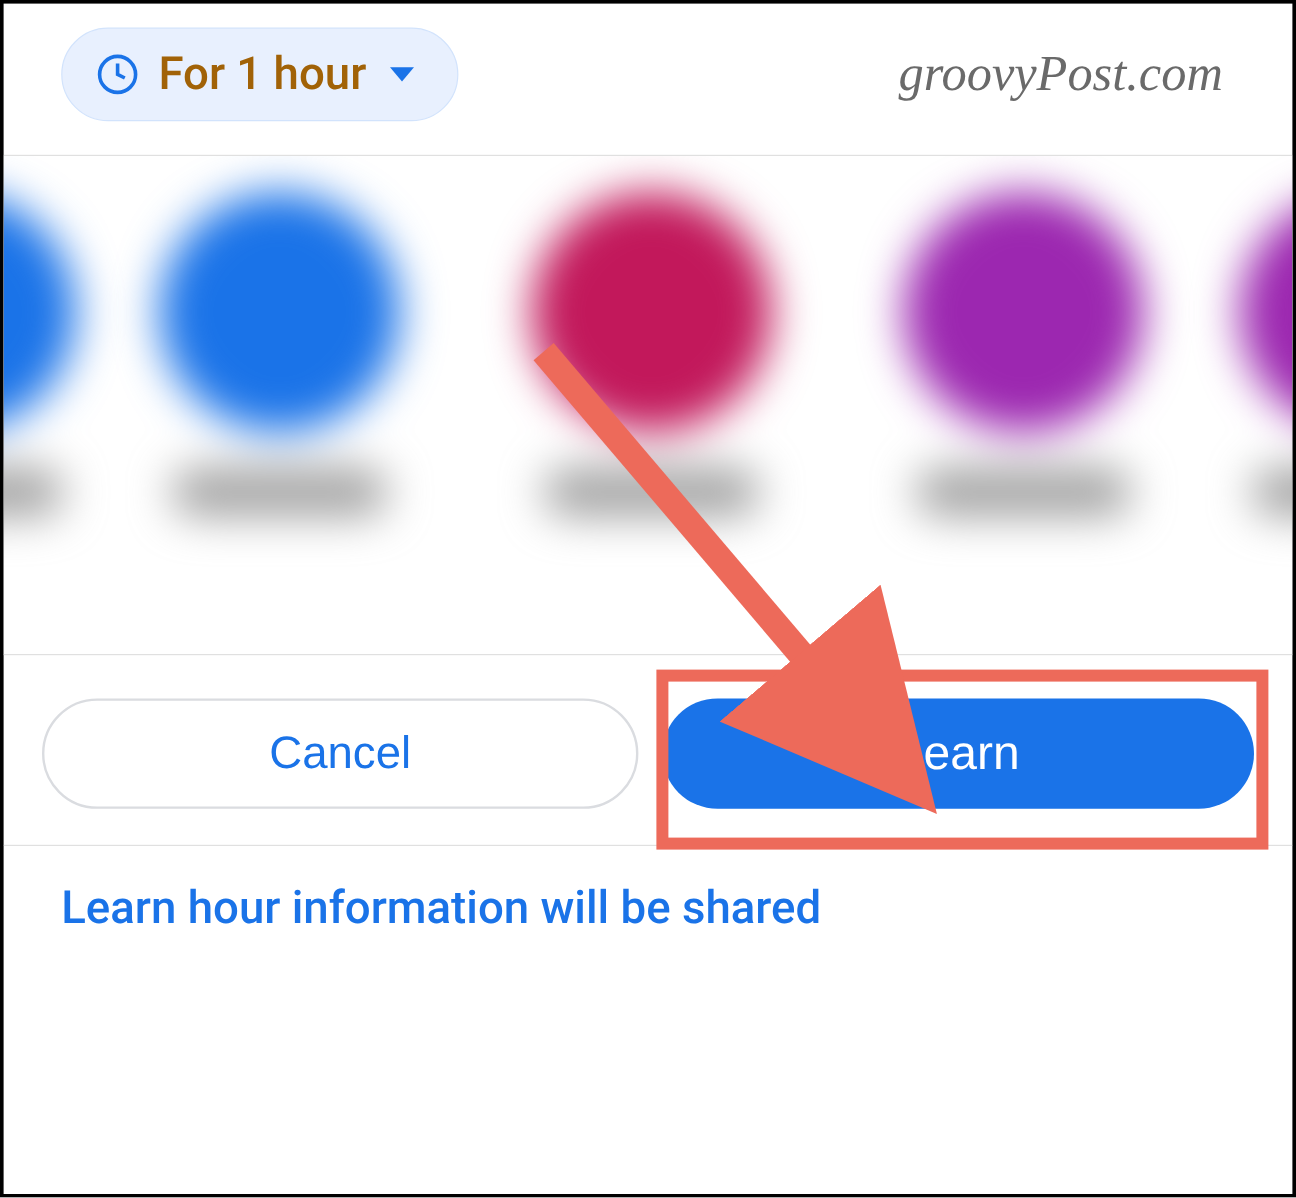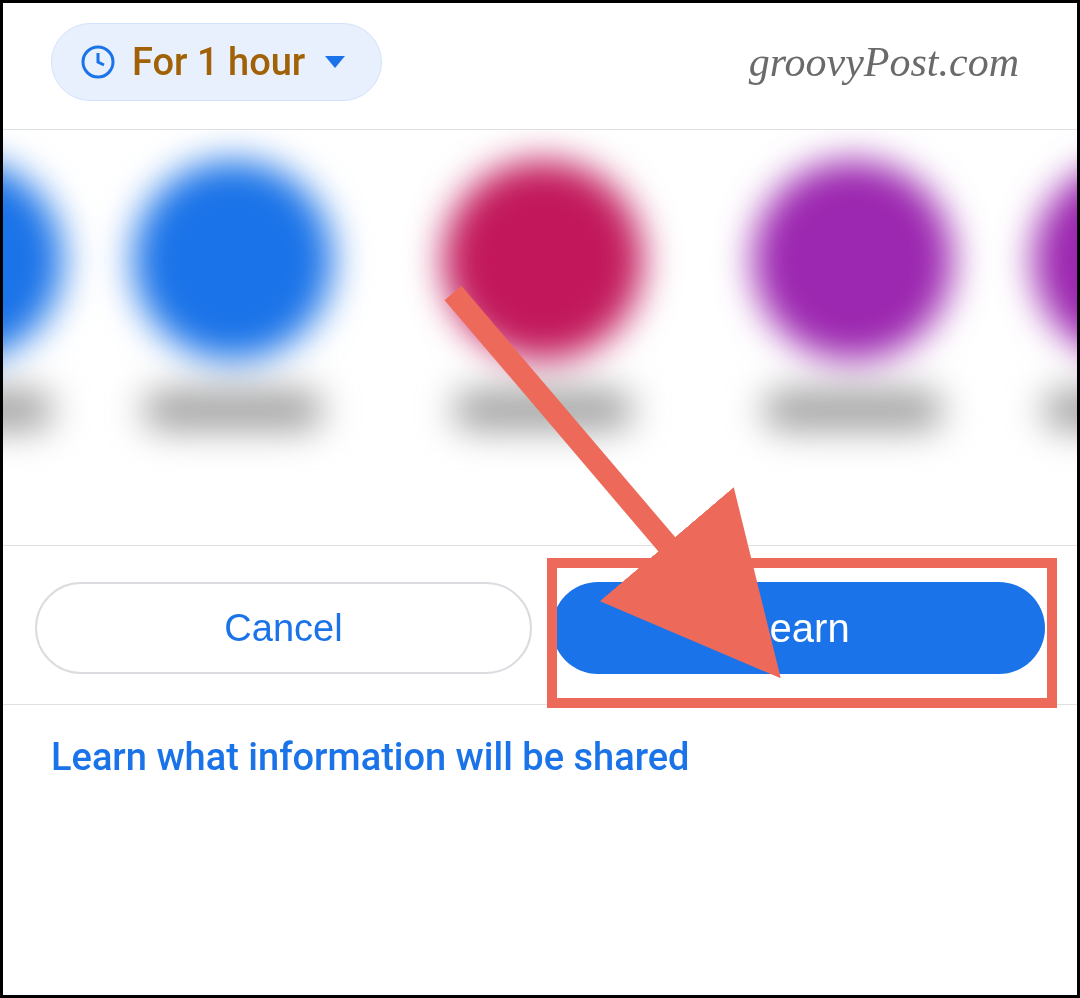--- a/index.html
+++ b/index.html
@@ -225,7 +225,7 @@
   </div>
 
   <div class="info-row">
-    <a class="info-link">Learn what information will be shared</a>
+    <a class="info-link">Learn hour information will be shared</a>
   </div>
 
   <svg class="arrow-svg" viewBox="0 0 380 420">

